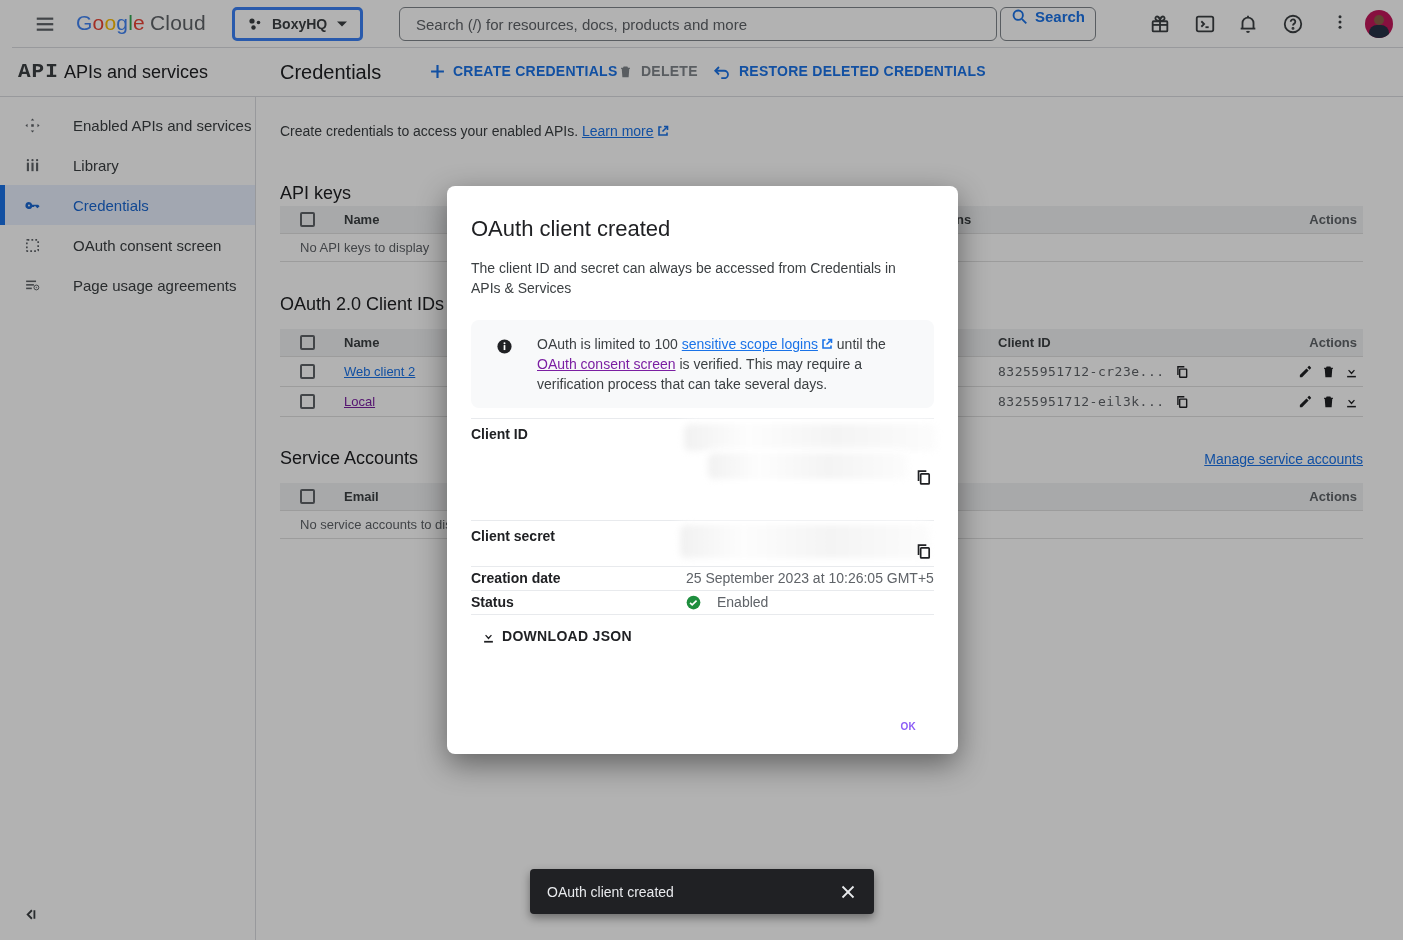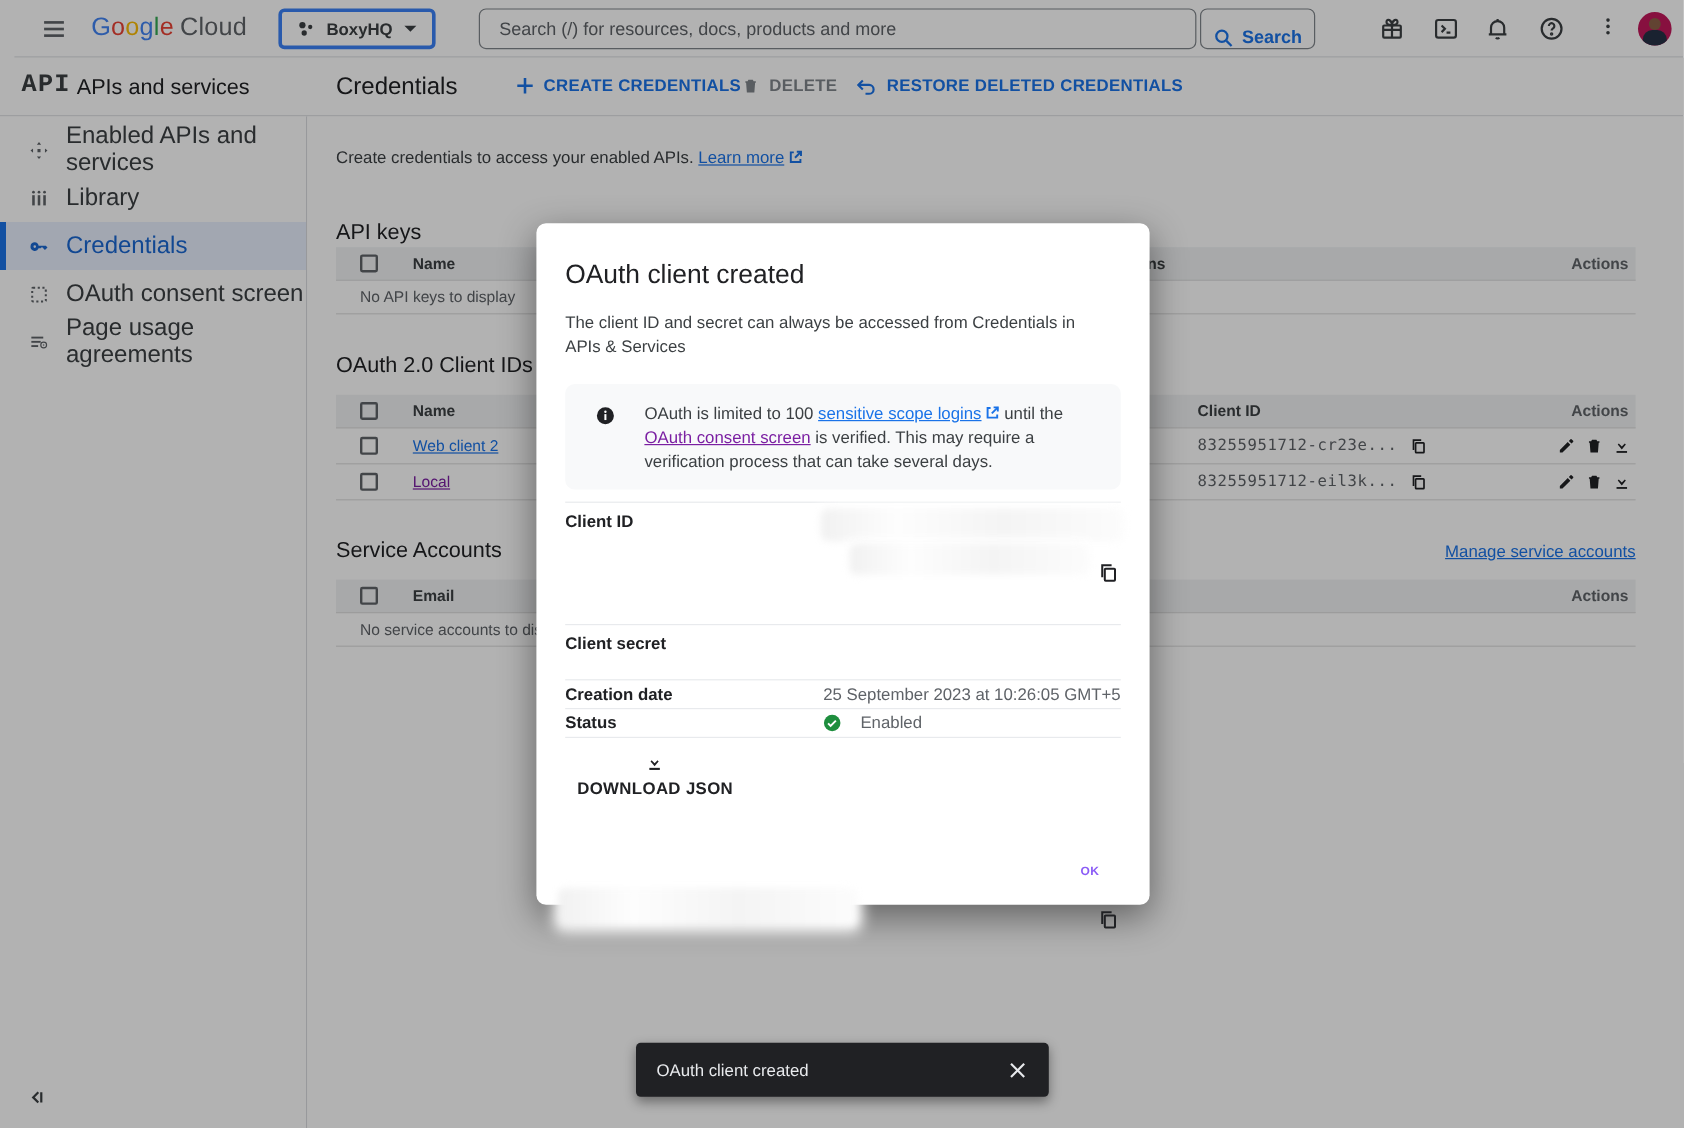--- a/index.html
+++ b/index.html
@@ -18,7 +18,7 @@
   .search-box { position:absolute; left:387px; top:7px; width:598px; height:34px; border:1px solid #80868b; border-radius:6px; background:#fff; }
   .search-box input { width:100%; height:100%; border:none; outline:none; background:transparent; padding:0 16px; font-size:15px; color:#3c4043; font-family:"Liberation Sans",sans-serif; }
   .search-box input::placeholder { color:#5f6368; }
-  .search-btn { position:absolute; left:988px; top:7px; width:96px; height:34px; border:1px solid #80868b; border-radius:6px; background:#fff; display:flex; align-items:flex-end; justify-content:center; gap:7px; color:#1a73e8; font-size:15px; font-weight:700; cursor:pointer; }
+  .search-btn { position:absolute; left:988px; top:7px; width:96px; height:34px; border:1px solid #80868b; border-radius:6px; background:#fff; display:flex; align-items:flex-start; justify-content:center; gap:7px; color:#1a73e8; font-size:15px; font-weight:700; cursor:pointer; }
   .tb-icon { position:absolute; top:13px; width:22px; height:22px; color:#3c4043; cursor:pointer; }
   .avatar { position:absolute; left:1353px; top:10px; width:28px; height:28px; border-radius:50%; background:#c2185b; overflow:hidden; cursor:pointer; }
   .avatar .head { position:absolute; left:9px; top:5px; width:10px; height:10px; border-radius:50%; background:#8d6048; }

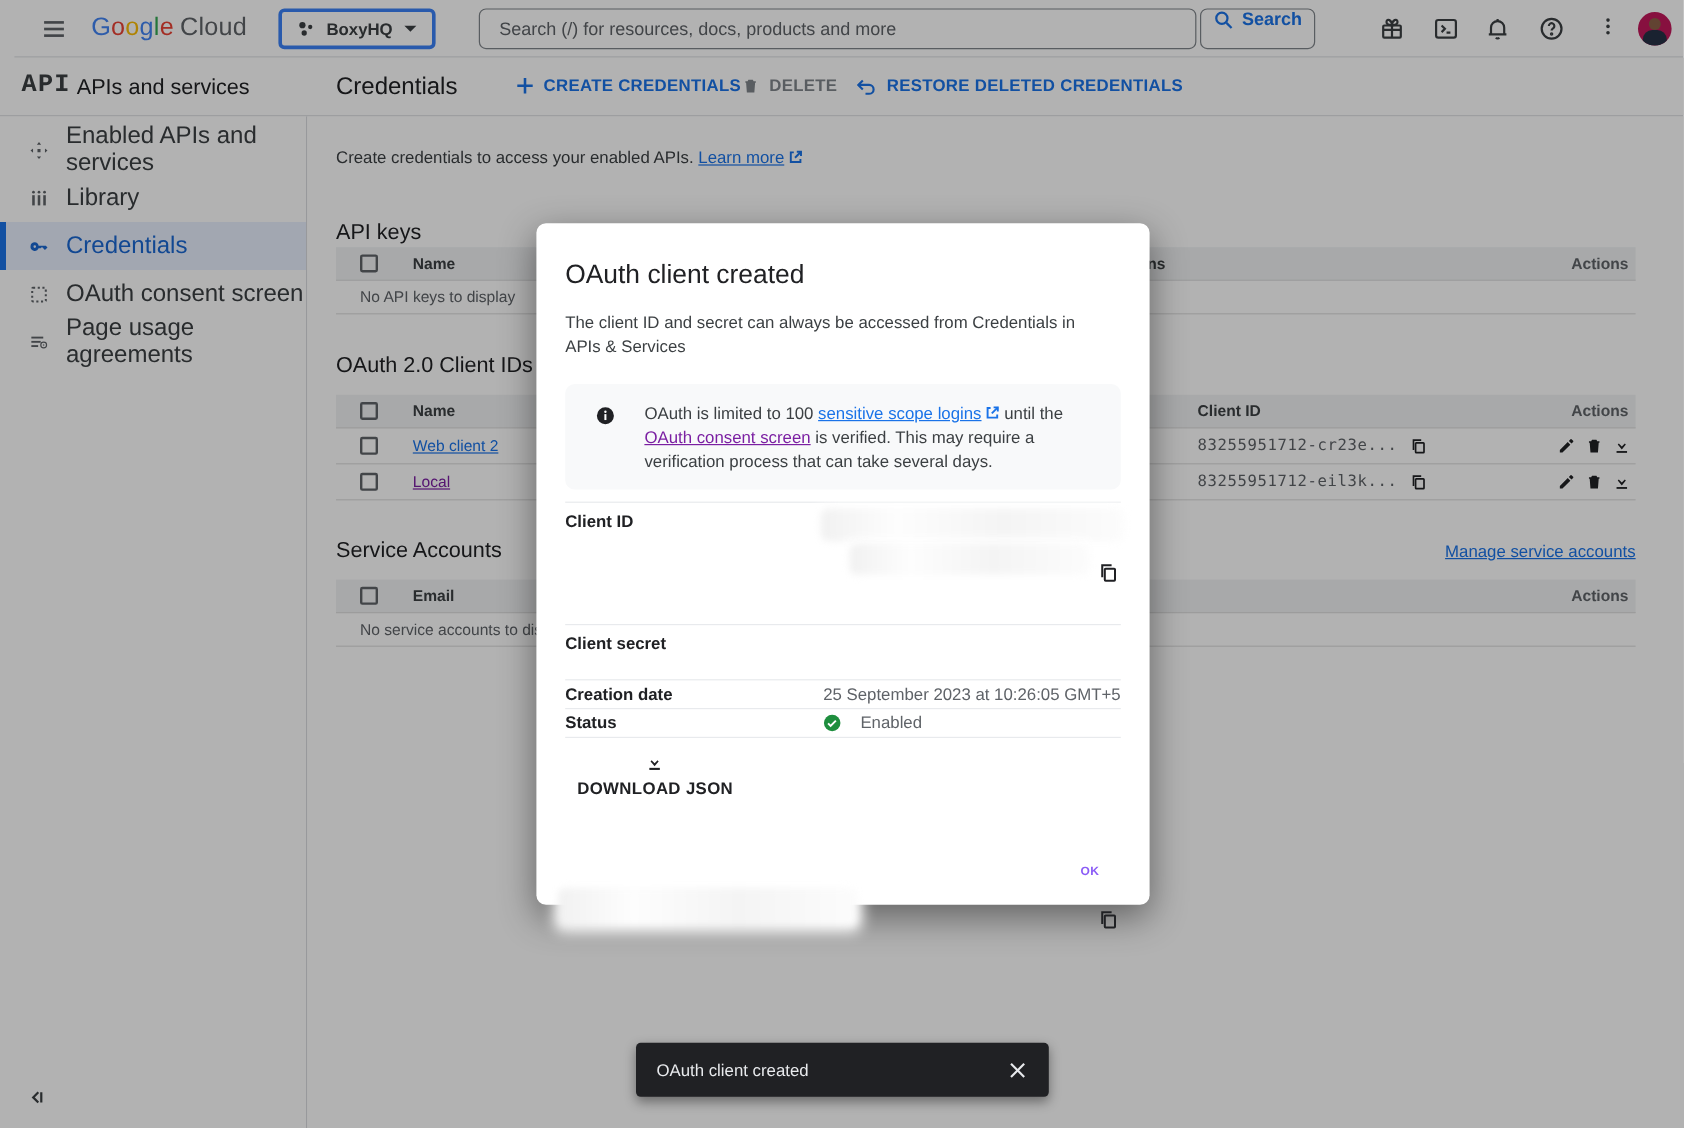--- a/index.html
+++ b/index.html
@@ -34,7 +34,7 @@
 
   
   .sidebar { position:absolute; left:0; top:97px; width:256px; height:843px; background:#fff; border-right:1px solid #dadce0; }
-  .nav-item { position:relative; display:flex; align-items:center; height:40px; padding-left:24px; gap:14px; font-size:20px; color:#3c4043; cursor:pointer; }
+  .nav-item { position:relative; display:flex; align-items:center; height:40px; padding-left:24px; gap:32px; font-size:15px; color:#3c4043; cursor:pointer; }
   .nav-item .nico { width:17px; height:17px; color:#5f6368; flex:0 0 17px; }
   .nav-item.selected { background:#e8f0fe; color:#1a67d2; font-weight:500; }
   .nav-item.selected .nico { color:#1a67d2; }

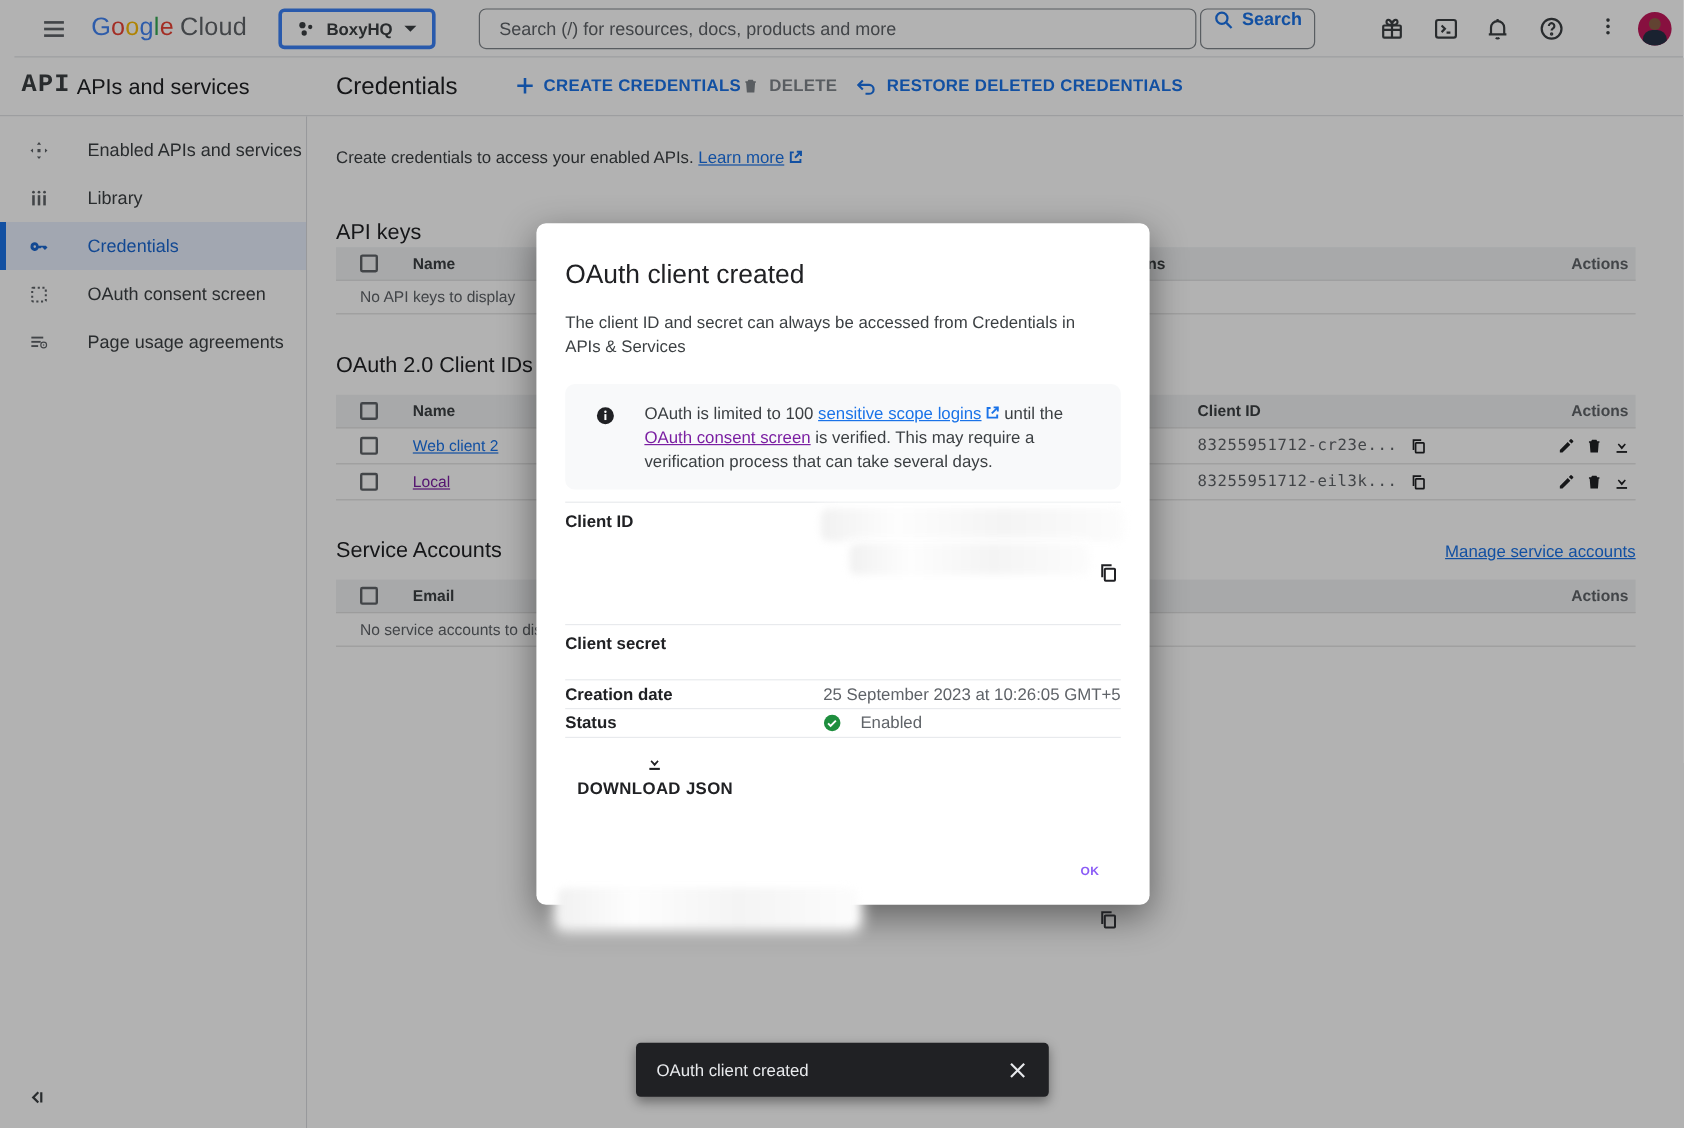--- a/index.html
+++ b/index.html
@@ -81,7 +81,7 @@
   .frow .fval { flex:1; position:relative; font-size:14px; color:#5f6368; padding-top:7px; }
   .frow.r-cid { height:73px; }
   .frow.r-gap { height:29px; border-top:none; }
-  .frow.r-sec { height:46px;flex-direction:column; }
+  .frow.r-sec { height:46px; }
   .frow.r-sm { height:24px; }
   .frow.r-sm .flabel, .frow.r-sm .fval { padding-top:3px; }
   .frow.r-end { height:0; }

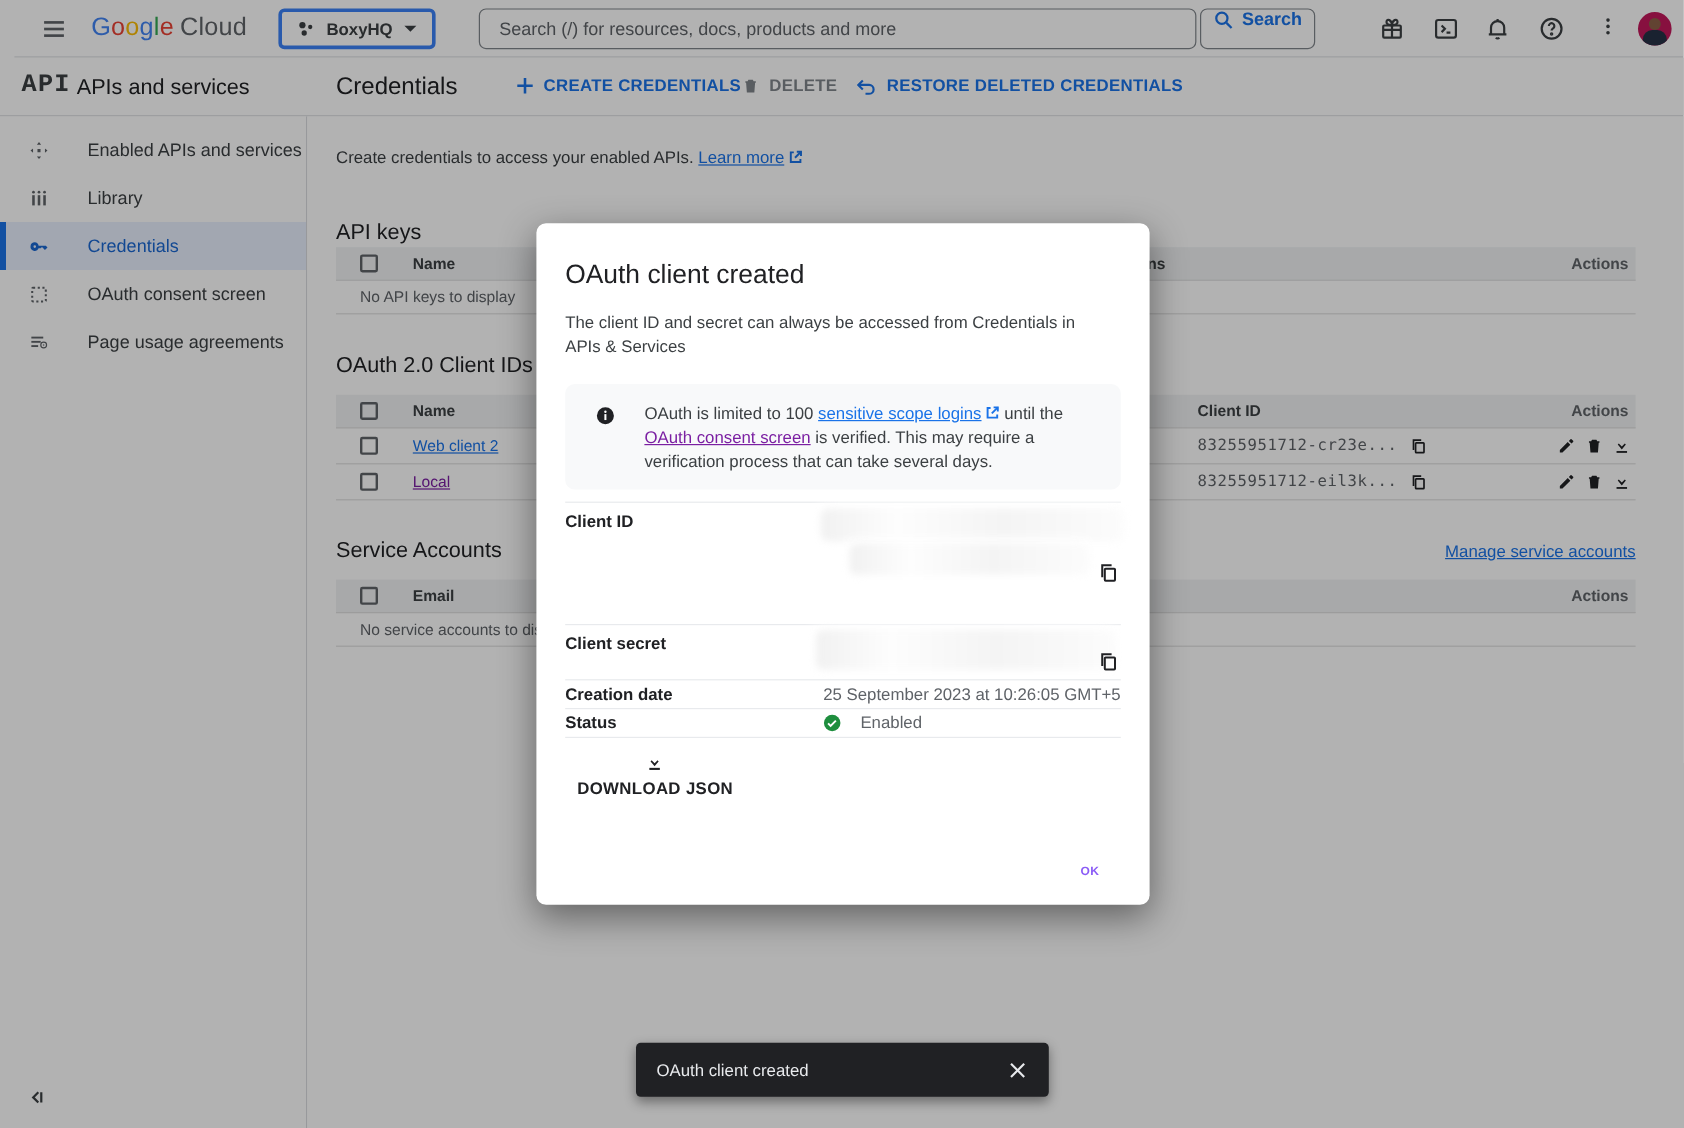--- a/index.html
+++ b/index.html
@@ -89,7 +89,7 @@
   .copy-btn { position:absolute; width:17px; height:17px; color:#202124; cursor:pointer; }
   .status-chip { display:flex; align-items:flex-end; gap:16px; }
   .chk-ico { width:15px; height:15px; }
-  .dl-btn { margin-top:13px; margin-left:10px; display:flex; align-items:center; gap:6px; font-size:14px; font-weight:700; letter-spacing:.3px; color:#202124; cursor:pointer; background:none; border:none; font-family:"Liberation Sans",sans-serif;flex-direction:column; }
+  .dl-btn { margin-top:13px; margin-left:10px; display:flex; align-items:center; gap:6px; font-size:14px; font-weight:700; letter-spacing:.3px; color:#202124; cursor:pointer; background:none; border:none; font-family:"Liberation Sans",sans-serif; }
   .dl-ico { width:15px; height:15px; }
   .ok-btn { position:absolute; right:42px; bottom:22px; font-size:10px; font-weight:700; color:#8b5cf6; letter-spacing:.3px; cursor:pointer; background:none; border:none; font-family:"Liberation Sans",sans-serif; }
   .toast { position:absolute; left:530px; top:869px; width:344px; height:45px; background:#202124; border-radius:4px; z-index:100; display:flex; align-items:center; box-shadow:0 4px 10px rgba(0,0,0,.4); }

